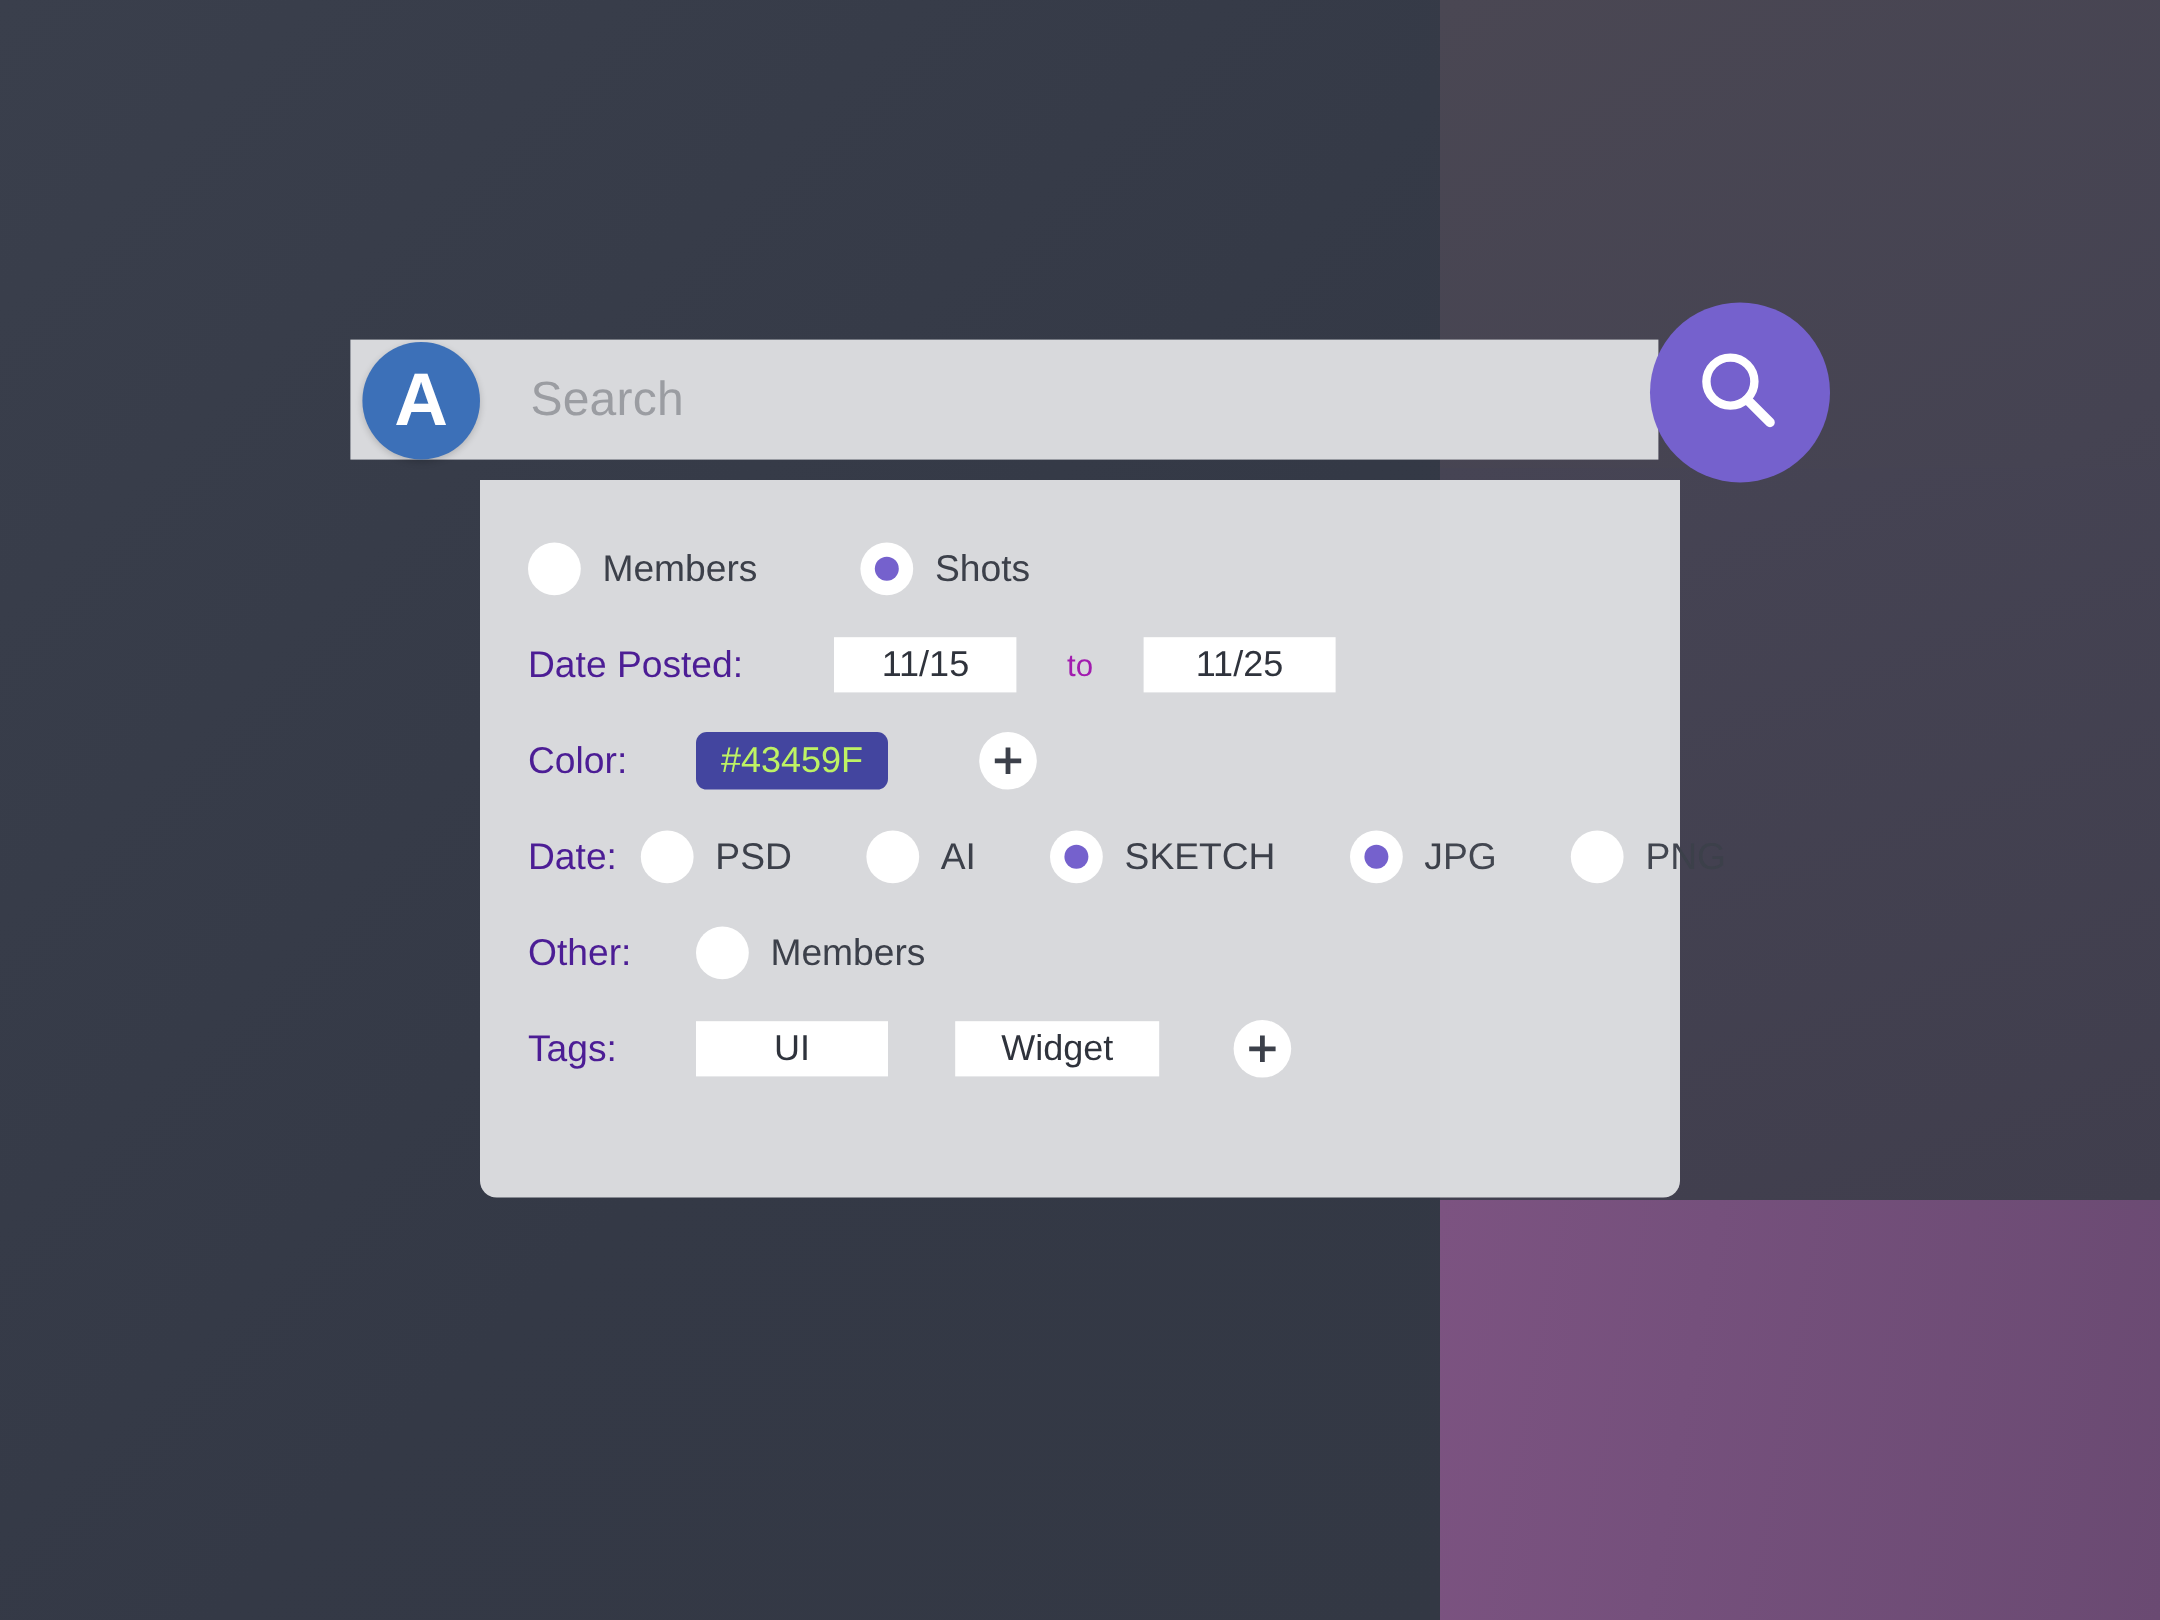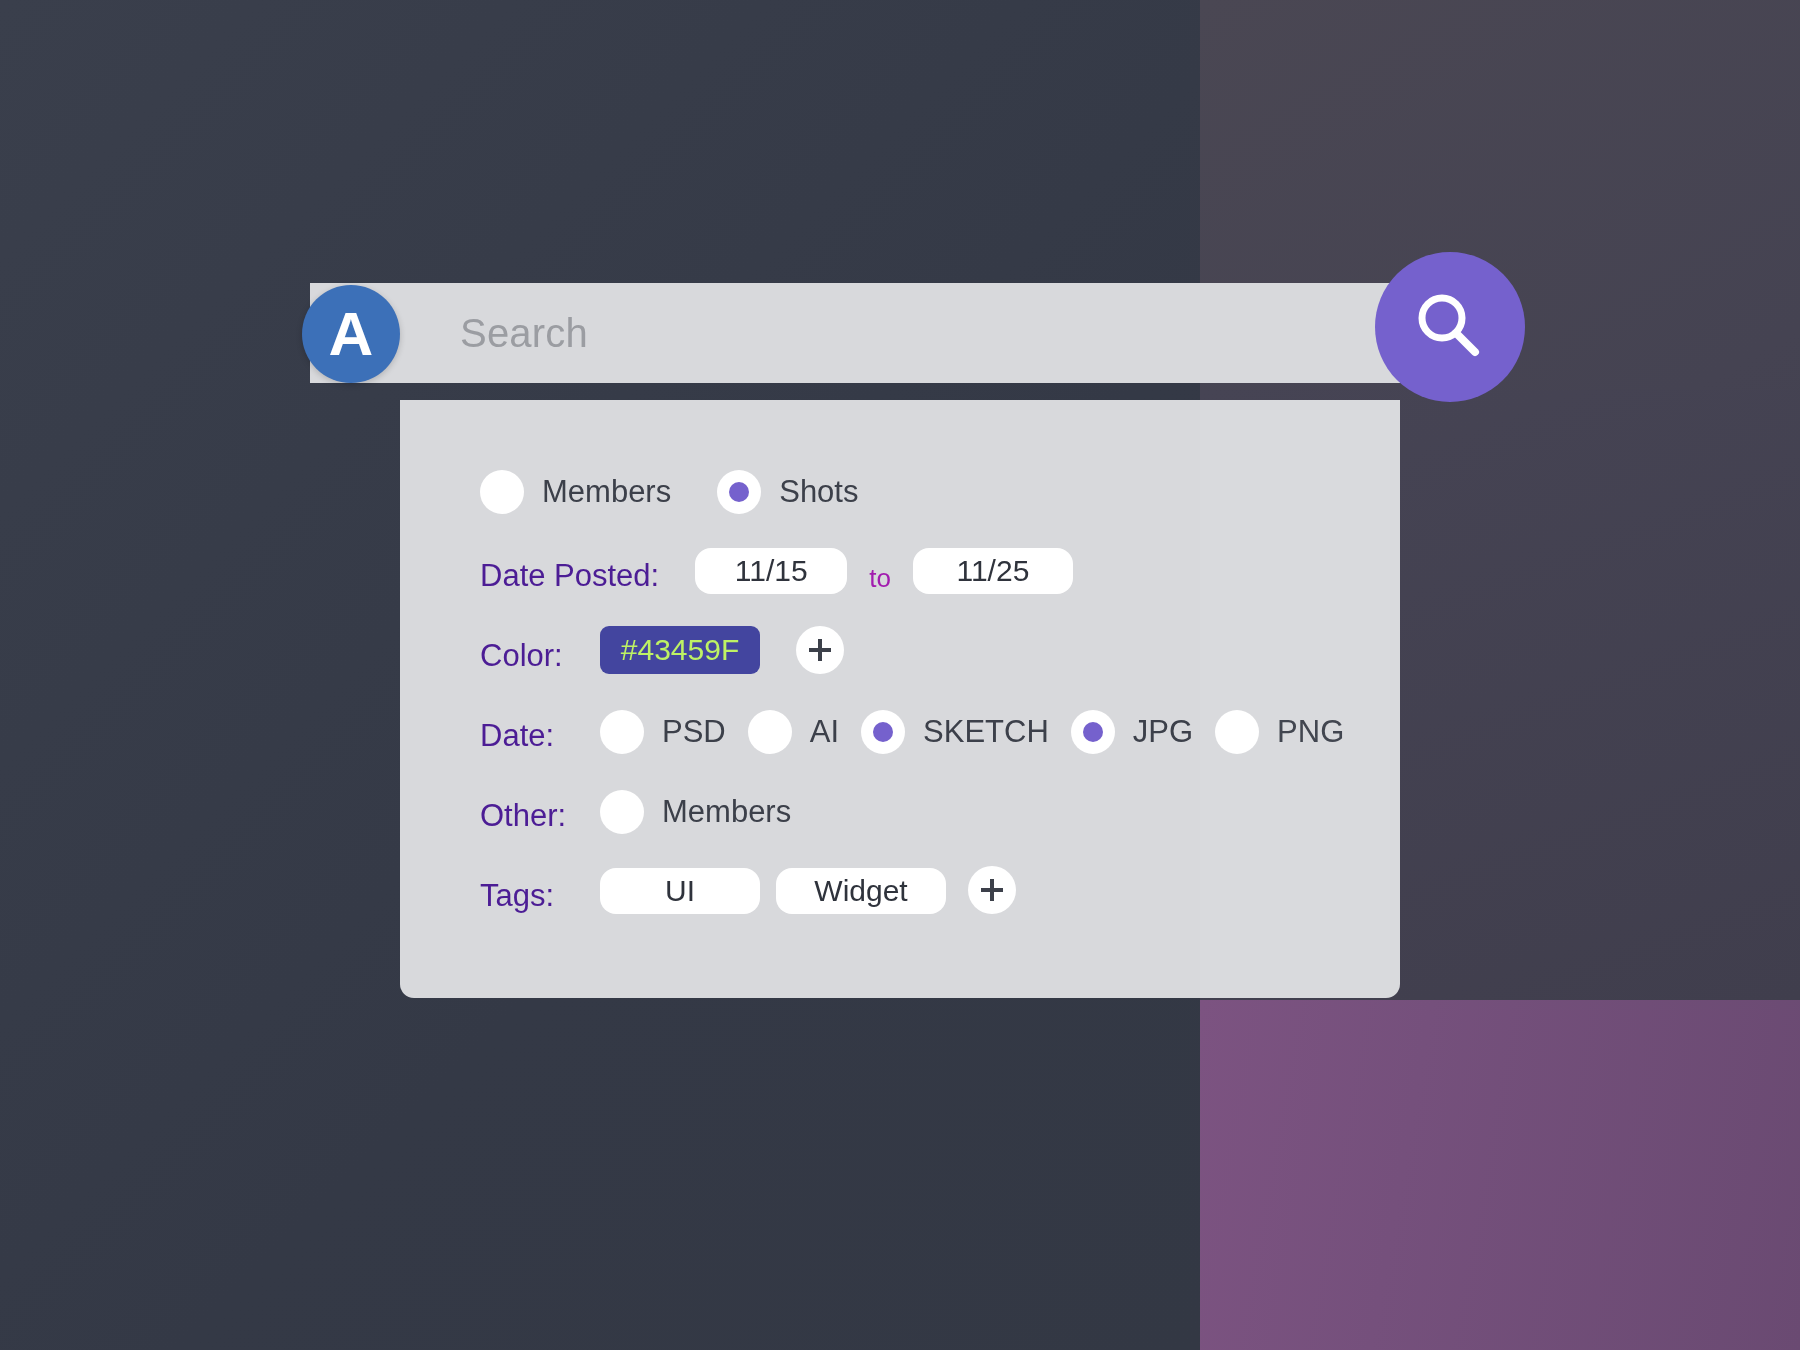--- a/index.html
+++ b/index.html
@@ -56,7 +56,7 @@
   
   .search-bar {
     position: absolute;
-    left: 310px;
+    left: 292px;
     top: 283px;
     width: 1090px;
     height: 100px;

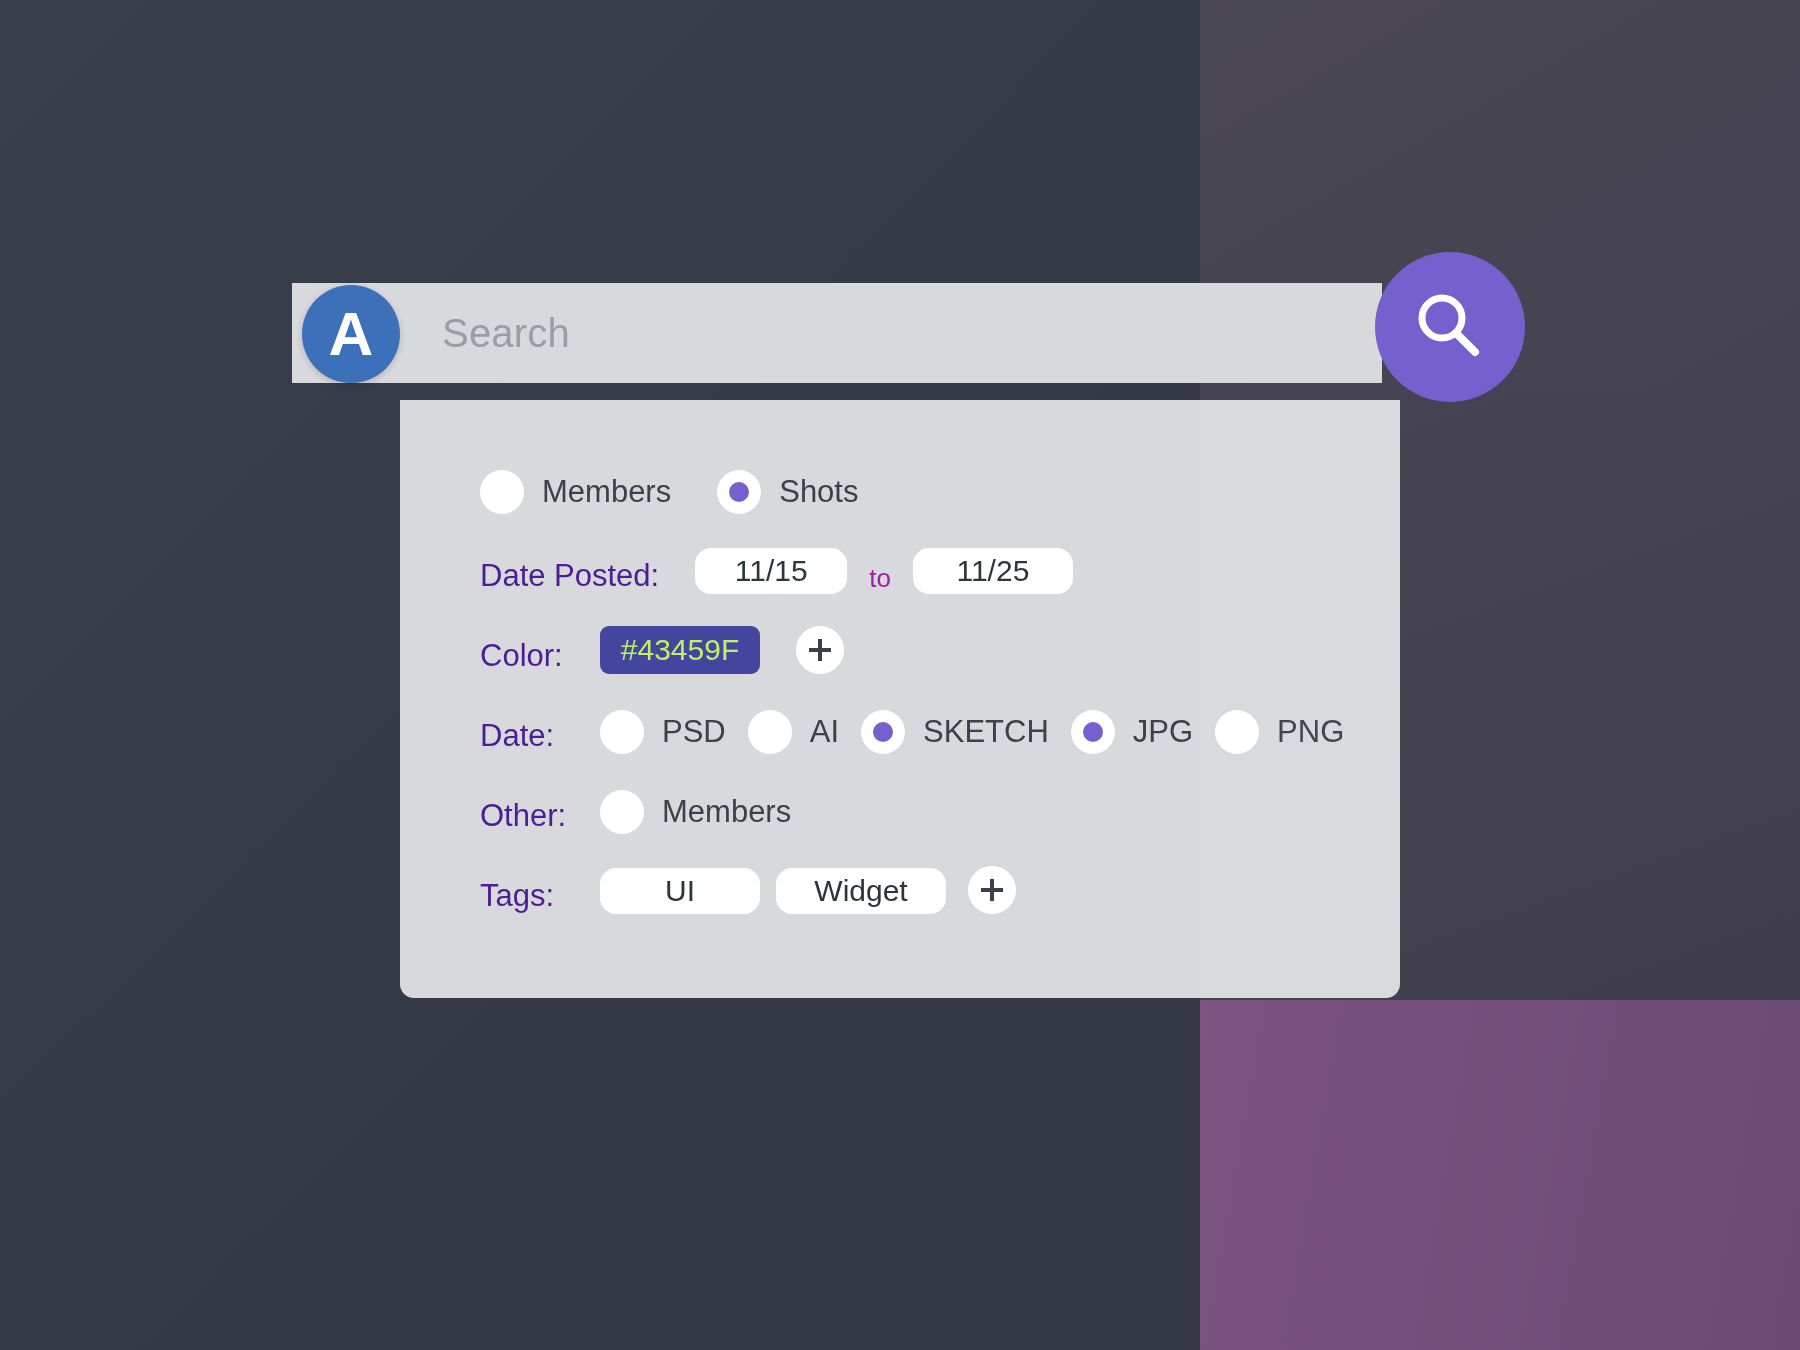--- a/index.html
+++ b/index.html
@@ -148,10 +148,11 @@
 
   .row {
     display: flex;
-    align-items: flex-end;
+    align-items: center;
     height: 80px;
-    padding-left: 80px;
+    padding-left: 40px;
     box-sizing: border-box;
+    gap: 20px;
   }
   .row-label {
     font-size: 31px;

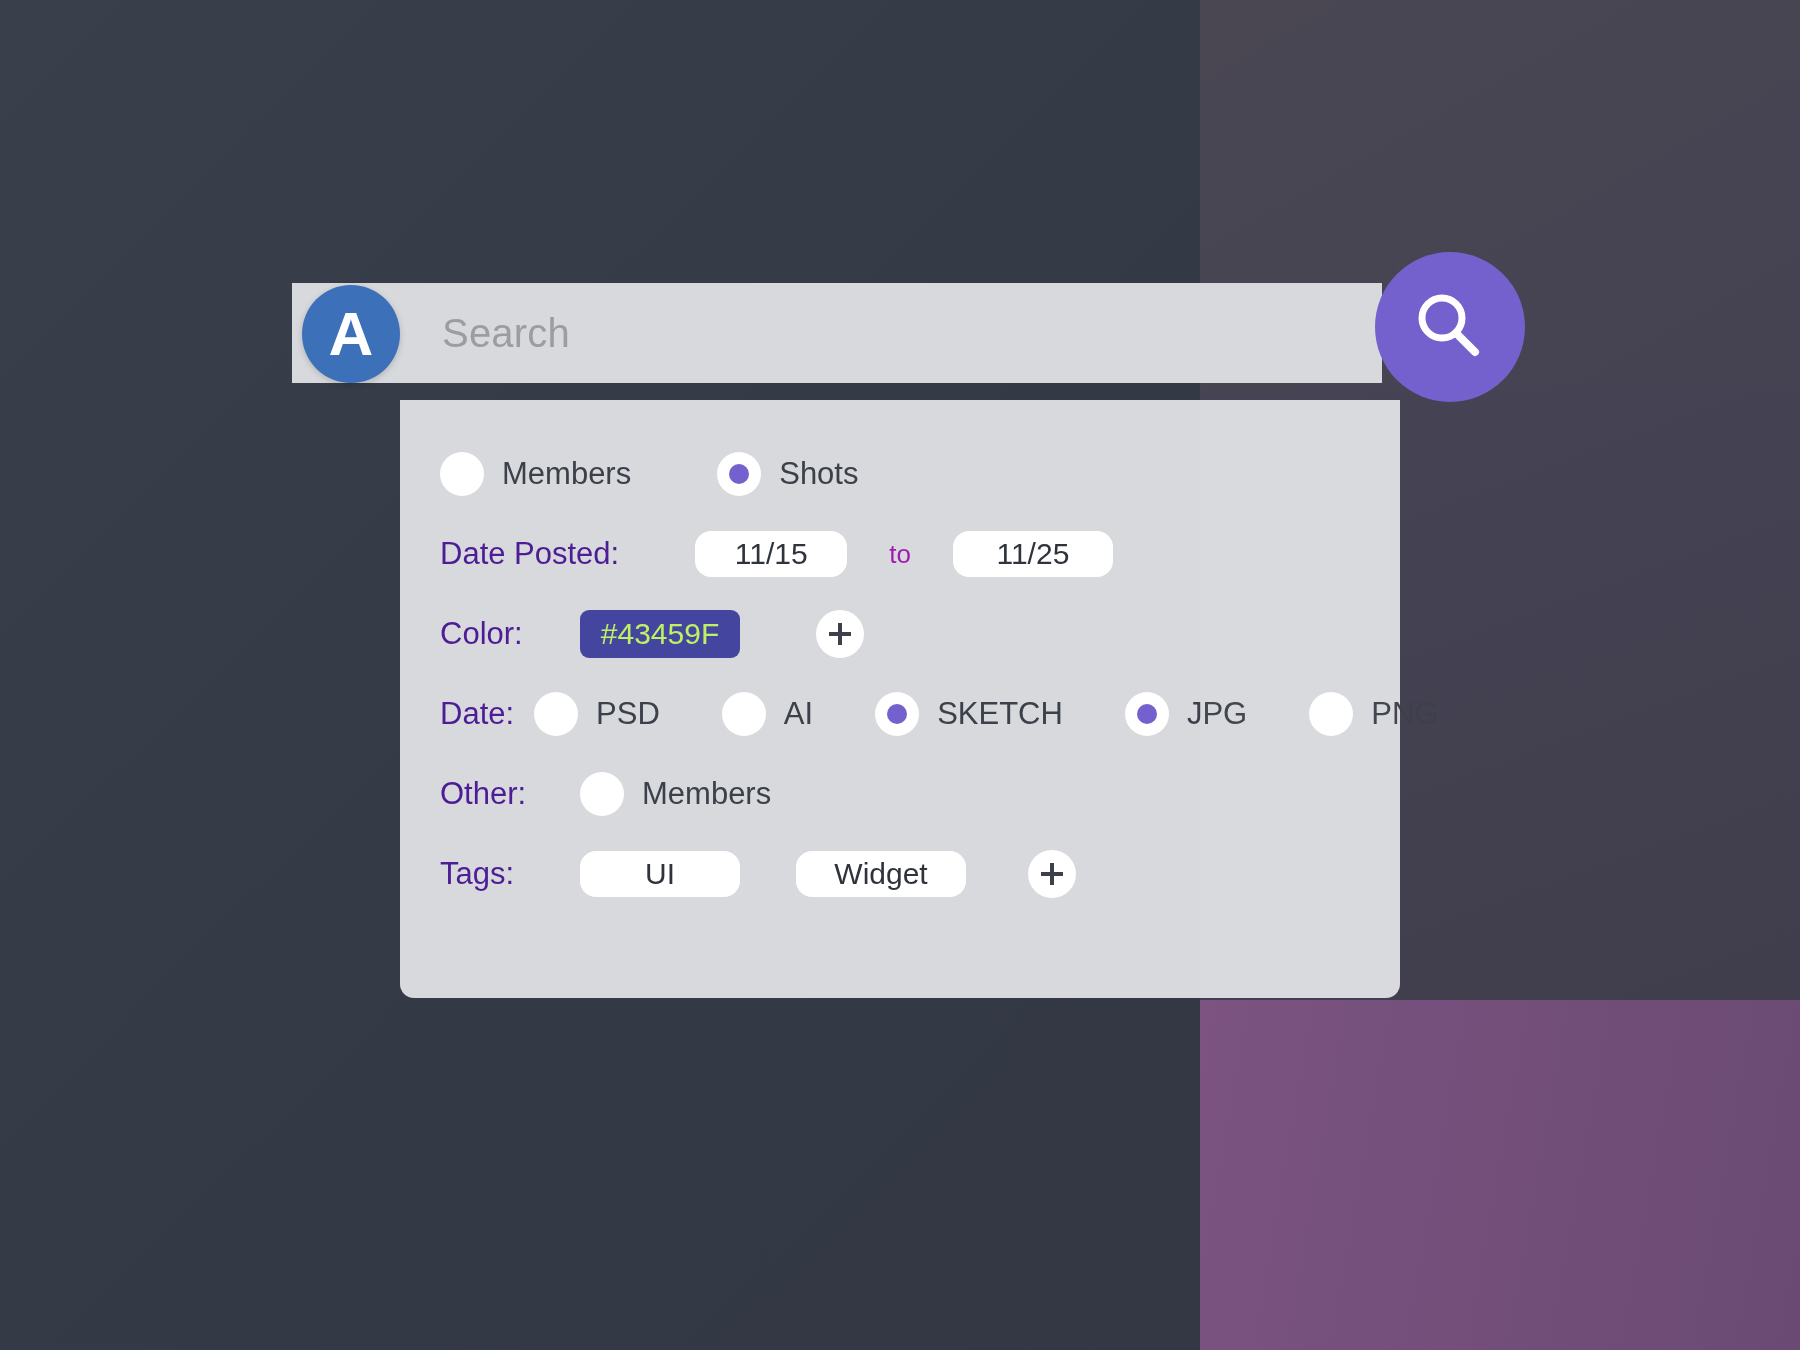--- a/index.html
+++ b/index.html
@@ -199,7 +199,7 @@
   
   .chip {
     background: #ffffff;
-    border-radius: 16px;
+    border-radius: 0;
     height: 46px;
     min-width: 140px;
     display: flex;

